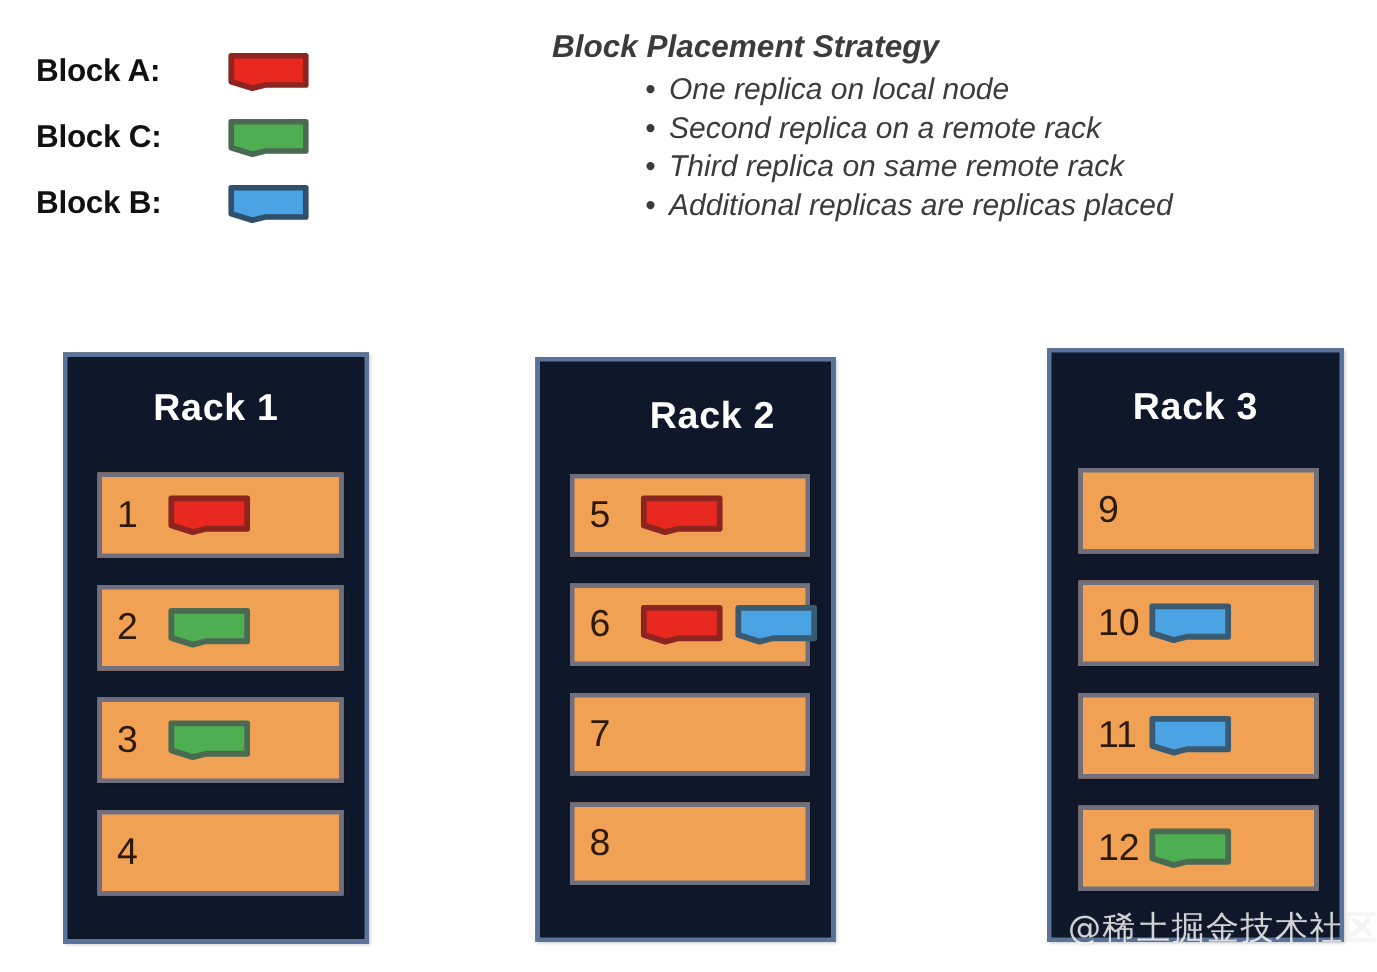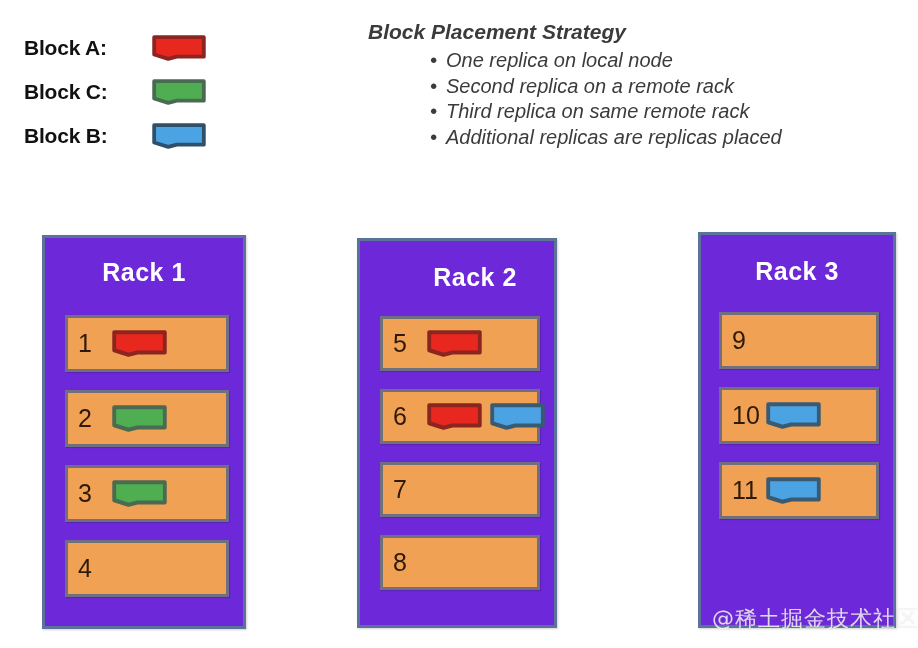--- a/index.html
+++ b/index.html
@@ -91,7 +91,7 @@
   
   .rack {
     position: absolute;
-    background: #6d28d9;
+    background: #0f172a;
     border: 3px solid #5c7399;
     box-sizing: border-box;
     box-shadow: 1px 1px 2px rgba(0,0,0,0.18);

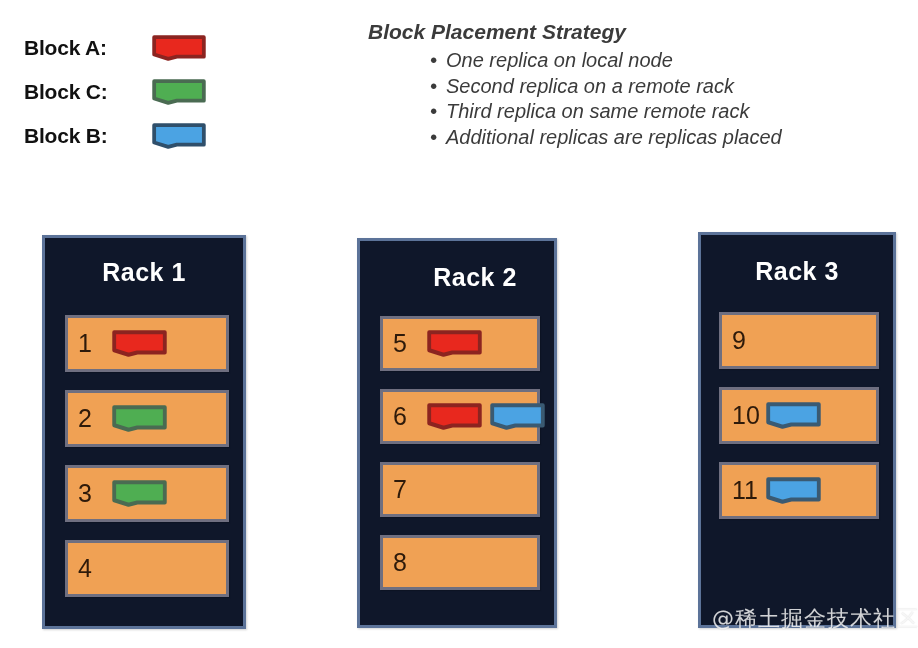--- a/index.html
+++ b/index.html
@@ -293,6 +293,16 @@
               </span>
             </span>
           </div>
+          <div class="node" style="margin-left: 18px; width: 160px; height: 57px; margin-bottom: 0px; padding-left: 10px;">
+            <span class="node-id">12</span>
+            <span class="node-blocks">
+              <span class="node-blk">
+                <svg viewBox="0 0 100 48" preserveAspectRatio="none" width="55" height="27" class="blk">
+                  <path d="M4,4 L96,4 L96,40 L46,40 L30,44 L4,36 Z" fill="#4fae52" stroke="#4a6b52" stroke-width="7" stroke-linejoin="round"></path>
+                </svg>
+              </span>
+            </span>
+          </div>
         </div>
       </div>
     </div>

